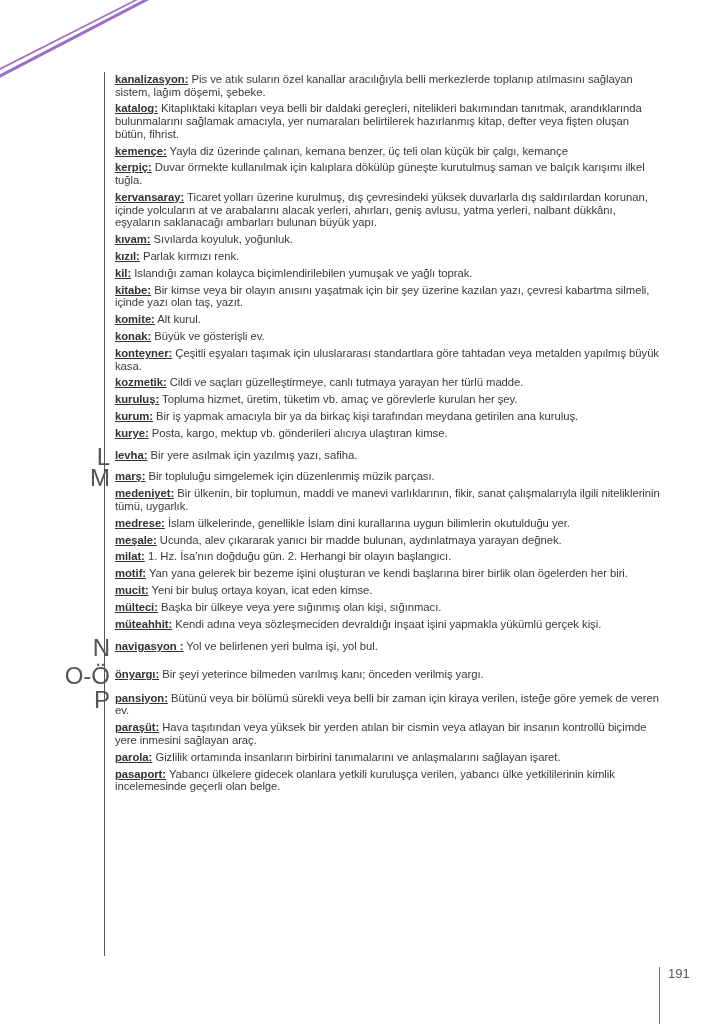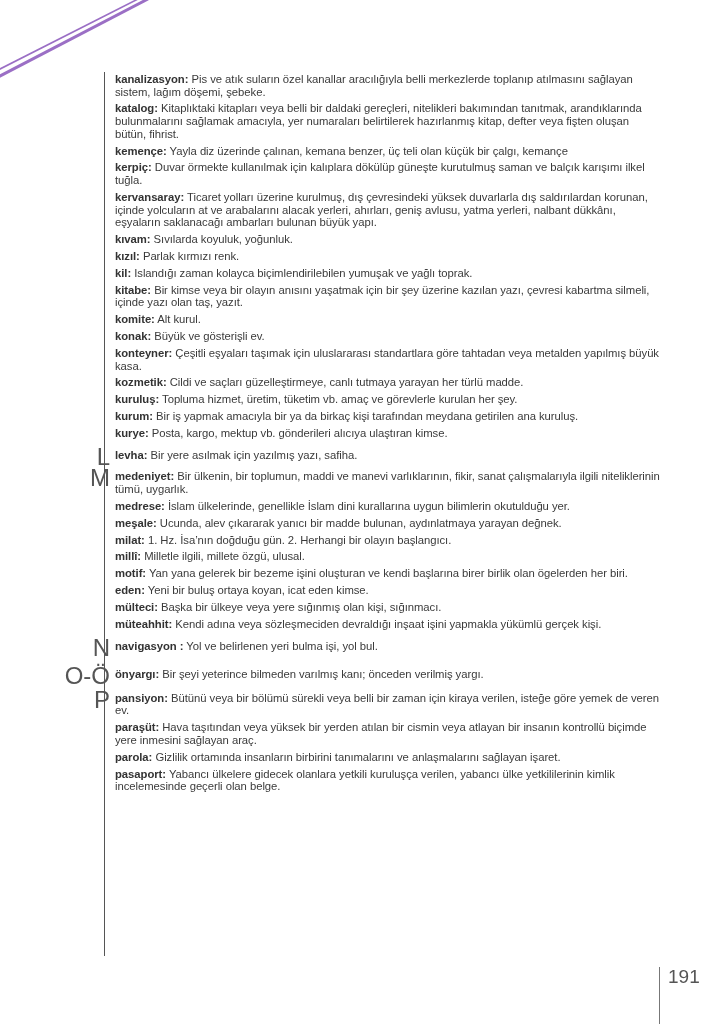--- a/index.html
+++ b/index.html
@@ -17,7 +17,7 @@
     font-size: 24px; color: #555; white-space: nowrap; font-weight: normal;
   }
   .entry { font-size: 11.3px; line-height: 12.6px; margin: 0 0 4.3px 0; letter-spacing: -0.05px; }
-  .term { font-weight: bold; color: #333; }
+  .term { font-weight: bold; color: #333; text-decoration: underline; }
   .gap-L { margin-top: 9px; }
   .gap-M { margin-top: 9px; }
   .gap-N { margin-top: 9px; }

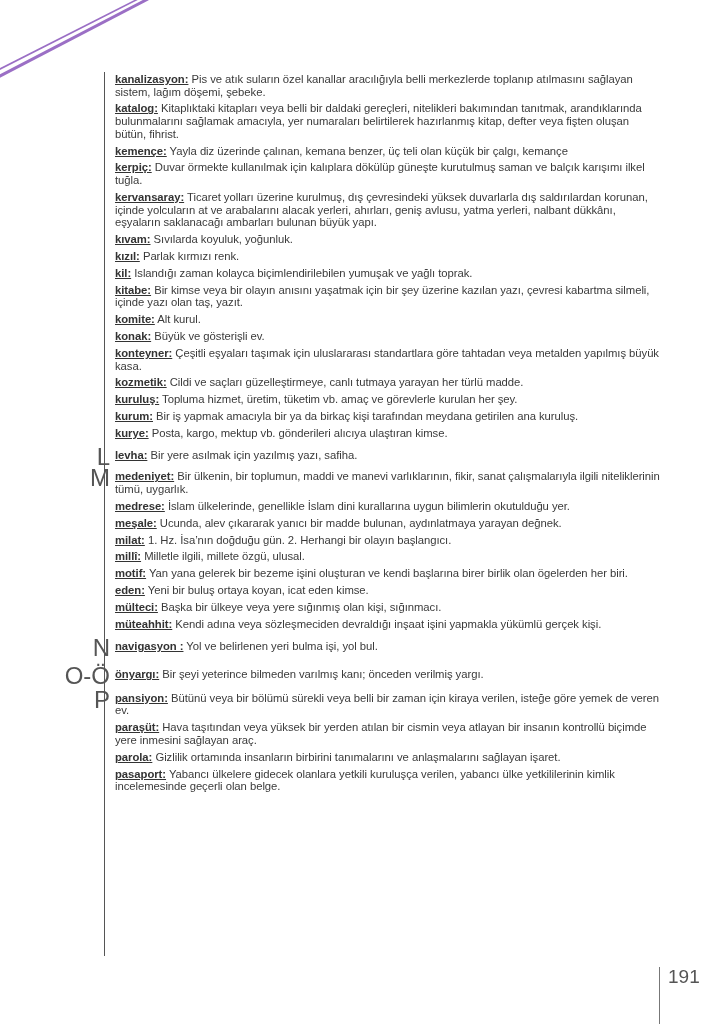--- a/index.html
+++ b/index.html
@@ -61,6 +61,7 @@
     </div>
     <div class="section gap-M">
       <div class="letter">M</div>
+      <p class="entry"><span class="term">marş:</span><span>  Bir topluluğu simgelemek için düzenlenmiş müzik parçası.</span></p>
       <p class="entry"><span class="term">medeniyet:</span><span> Bir ülkenin, bir toplumun, maddi ve manevi varlıklarının, fikir, sanat çalışmalarıyla ilgili niteliklerinin tümü, uygarlık.</span></p>
       <p class="entry"><span class="term">medrese:</span><span> İslam ülkelerinde, genellikle İslam dini kurallarına uygun bilimlerin okutulduğu yer.</span></p>
       <p class="entry"><span class="term">meşale:</span><span> Ucunda, alev çıkararak yanıcı bir madde bulunan, aydınlatmaya yarayan değnek.</span></p>

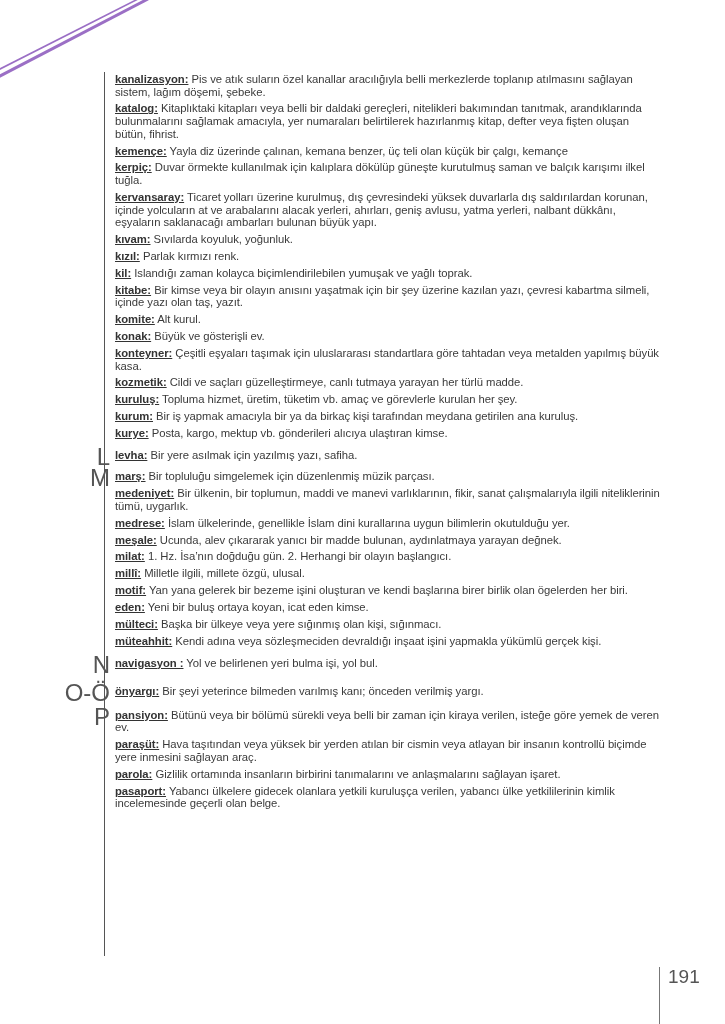--- a/index.html
+++ b/index.html
@@ -66,7 +66,6 @@
       <p class="entry"><span class="term">medrese:</span><span> İslam ülkelerinde, genellikle İslam dini kurallarına uygun bilimlerin okutulduğu yer.</span></p>
       <p class="entry"><span class="term">meşale:</span><span> Ucunda, alev çıkararak yanıcı bir madde bulunan, aydınlatmaya yarayan değnek.</span></p>
       <p class="entry"><span class="term">milat:</span><span> 1. Hz. İsa’nın doğduğu gün. 2. Herhangi bir olayın başlangıcı.</span></p>
-      <p class="entry"><span class="term">millî:</span><span> Milletle ilgili, millete özgü, ulusal.</span></p>
       <p class="entry"><span class="term">motif:</span><span> Yan yana gelerek bir bezeme işini oluşturan ve kendi başlarına birer birlik olan ögelerden her biri.</span></p>
       <p class="entry"><span class="term">eden:</span><span> Yeni bir buluş ortaya koyan, icat eden kimse.</span></p>
       <p class="entry"><span class="term">mülteci:</span><span> Başka bir ülkeye veya yere sığınmış olan kişi, sığınmacı.</span></p>

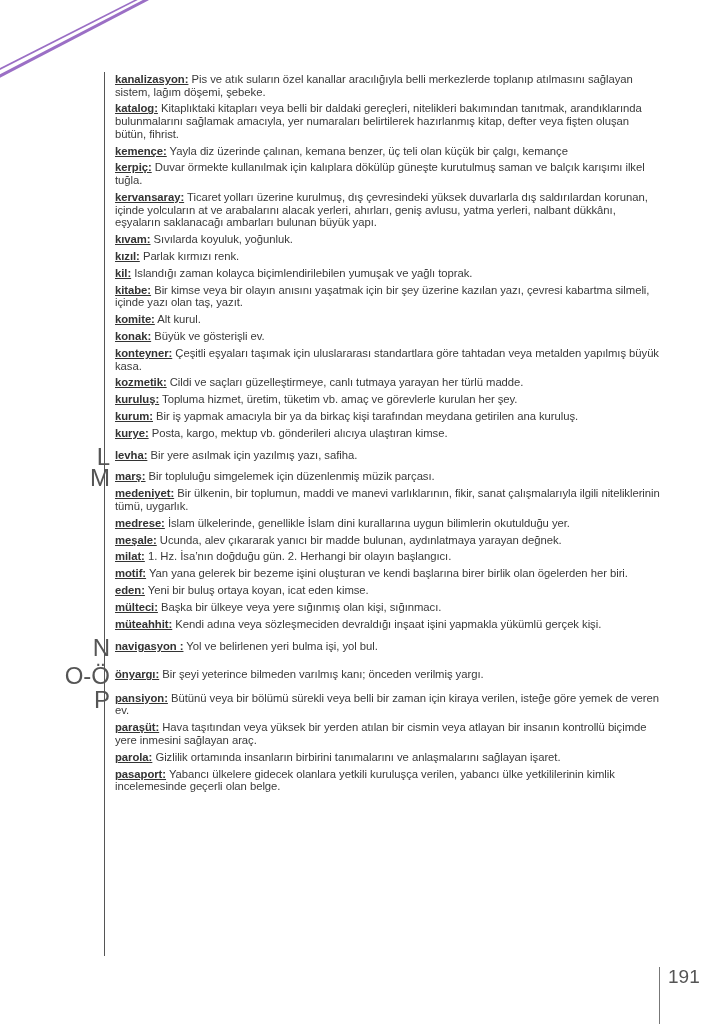--- a/index.html
+++ b/index.html
@@ -67,7 +67,7 @@
       <p class="entry"><span class="term">meşale:</span><span> Ucunda, alev çıkararak yanıcı bir madde bulunan, aydınlatmaya yarayan değnek.</span></p>
       <p class="entry"><span class="term">milat:</span><span> 1. Hz. İsa’nın doğduğu gün. 2. Herhangi bir olayın başlangıcı.</span></p>
       <p class="entry"><span class="term">motif:</span><span> Yan yana gelerek bir bezeme işini oluşturan ve kendi başlarına birer birlik olan ögelerden her biri.</span></p>
-      <p class="entry"><span class="term">eden:</span><span> Yeni bir buluş ortaya koyan, icat eden kimse.</span></p>
+      <p class="entry"><span class="term">mucit:</span><span> Yeni bir buluş ortaya koyan, icat eden kimse.</span></p>
       <p class="entry"><span class="term">mülteci:</span><span> Başka bir ülkeye veya yere sığınmış olan kişi, sığınmacı.</span></p>
       <p class="entry"><span class="term">müteahhit:</span><span> Kendi adına veya sözleşmeciden devraldığı inşaat işini yapmakla yükümlü gerçek kişi.</span></p>
     </div>

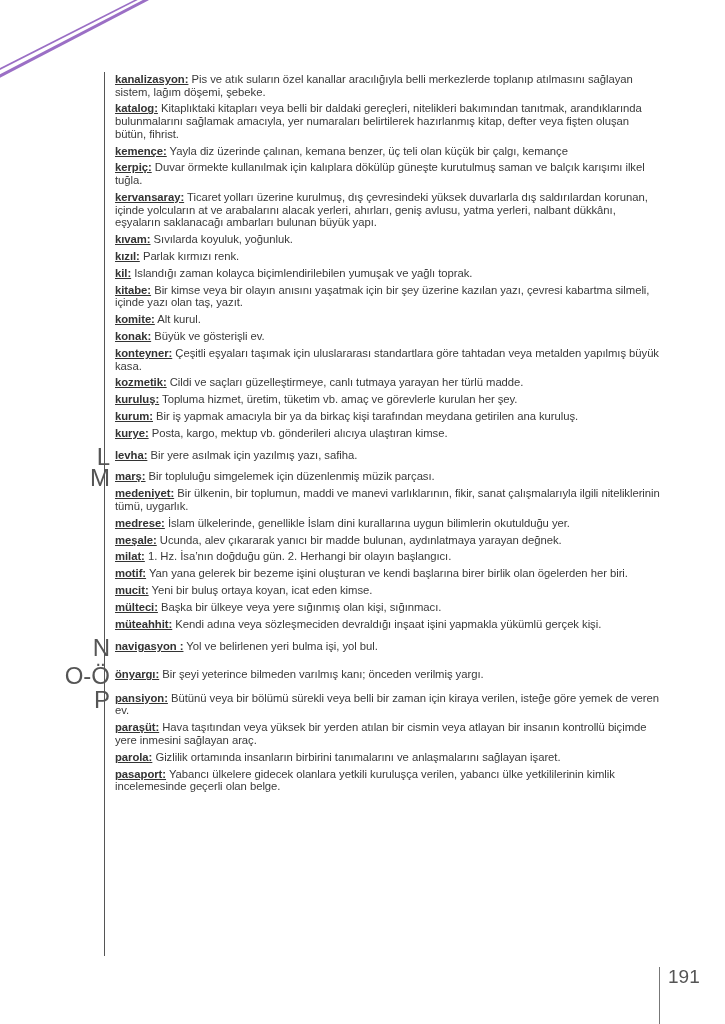--- a/index.html
+++ b/index.html
@@ -24,7 +24,7 @@
   .gap-O { margin-top: 16px; }
   .gap-P { margin-top: 11px; }
   .page-rule { position: absolute; left: 659px; top: 967px; width: 1px; height: 57px; background: #777; }
-  .page-num { position: absolute; left: 668px; top: 966px; font-size: 19px; color: #555; }
+  .page-num { position: absolute; left: 668px; top: 966px; font-size: 13px; color: #555; }
 </style>
 </head>
 <body>

